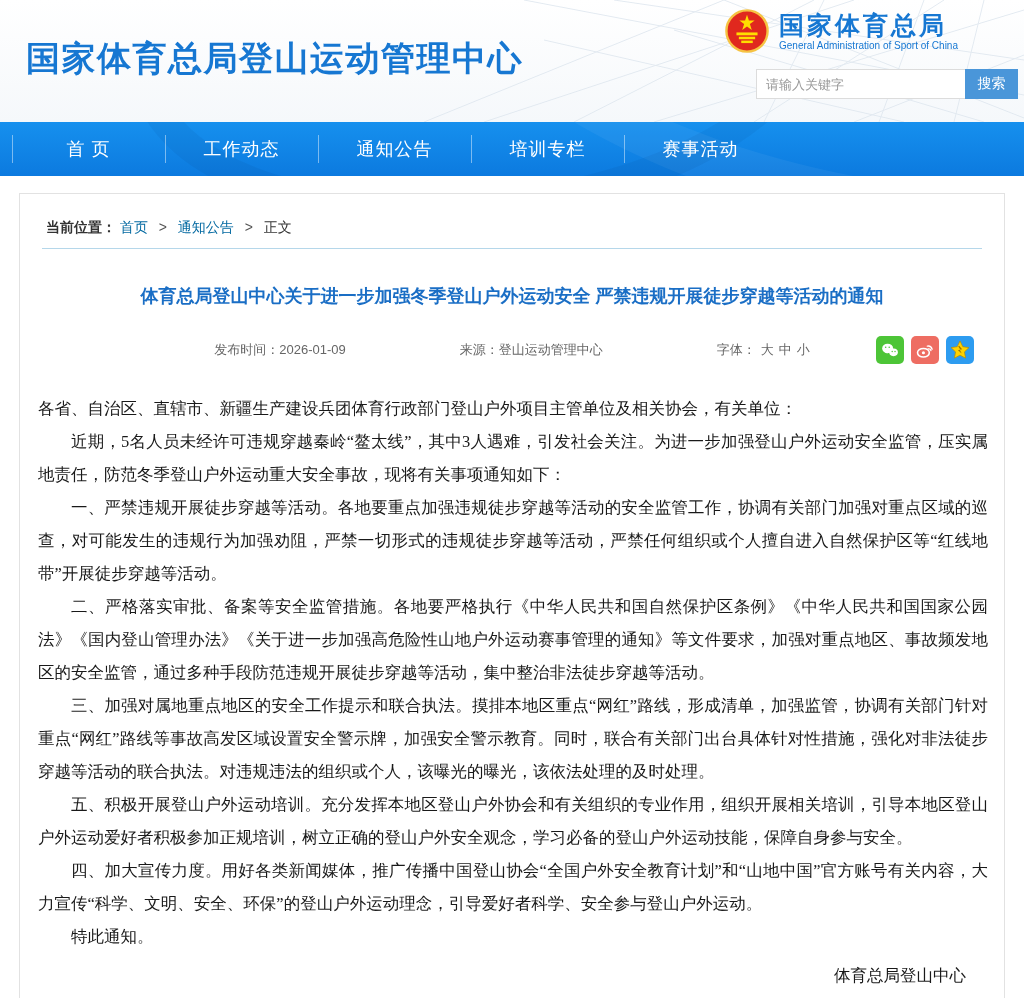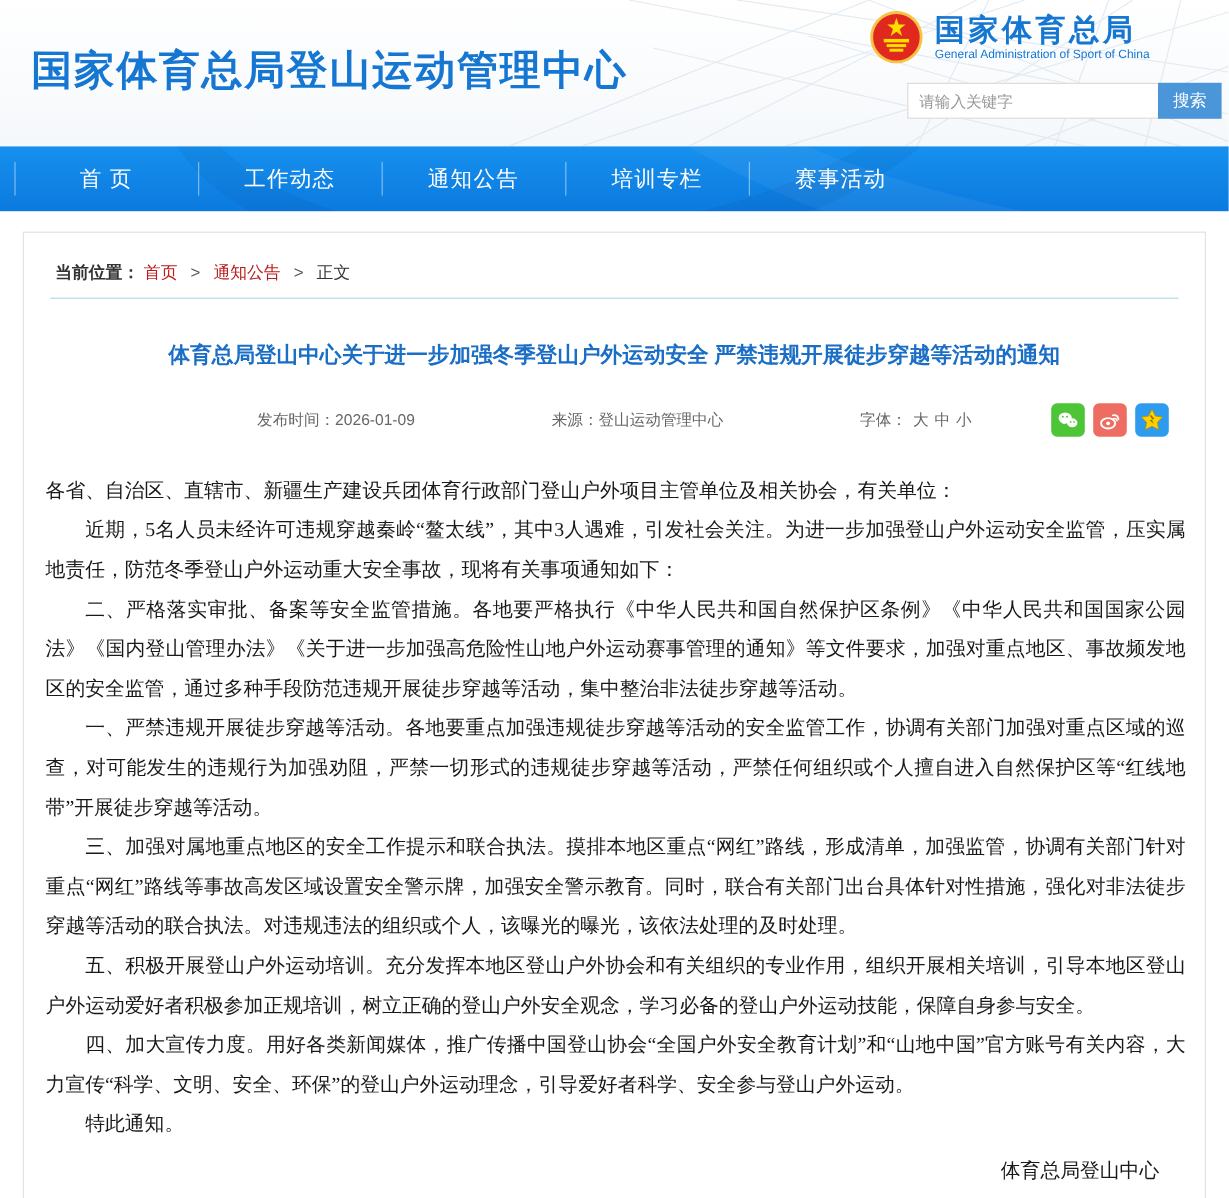--- a/index.html
+++ b/index.html
@@ -30,7 +30,7 @@
   .container { margin:17px 19px 0 19px; border:1px solid #e2e2e2; background:#fff; min-height:788px; padding-bottom:18px; }
   .breadcrumb { padding:25px 26px 11px 26px; font-size:14px; color:#333; }
   .breadcrumb .bc-label { font-weight:bold; }
-  .breadcrumb a { color:#b91c1c; text-decoration:none; cursor:pointer; }
+  .breadcrumb a { color:#0369a1; text-decoration:none; cursor:pointer; }
   .bc-sep { margin:0 7px; color:#555; }
   .crumb-line { margin:0 22px; border-bottom:1px solid #b5d7ea; }
 

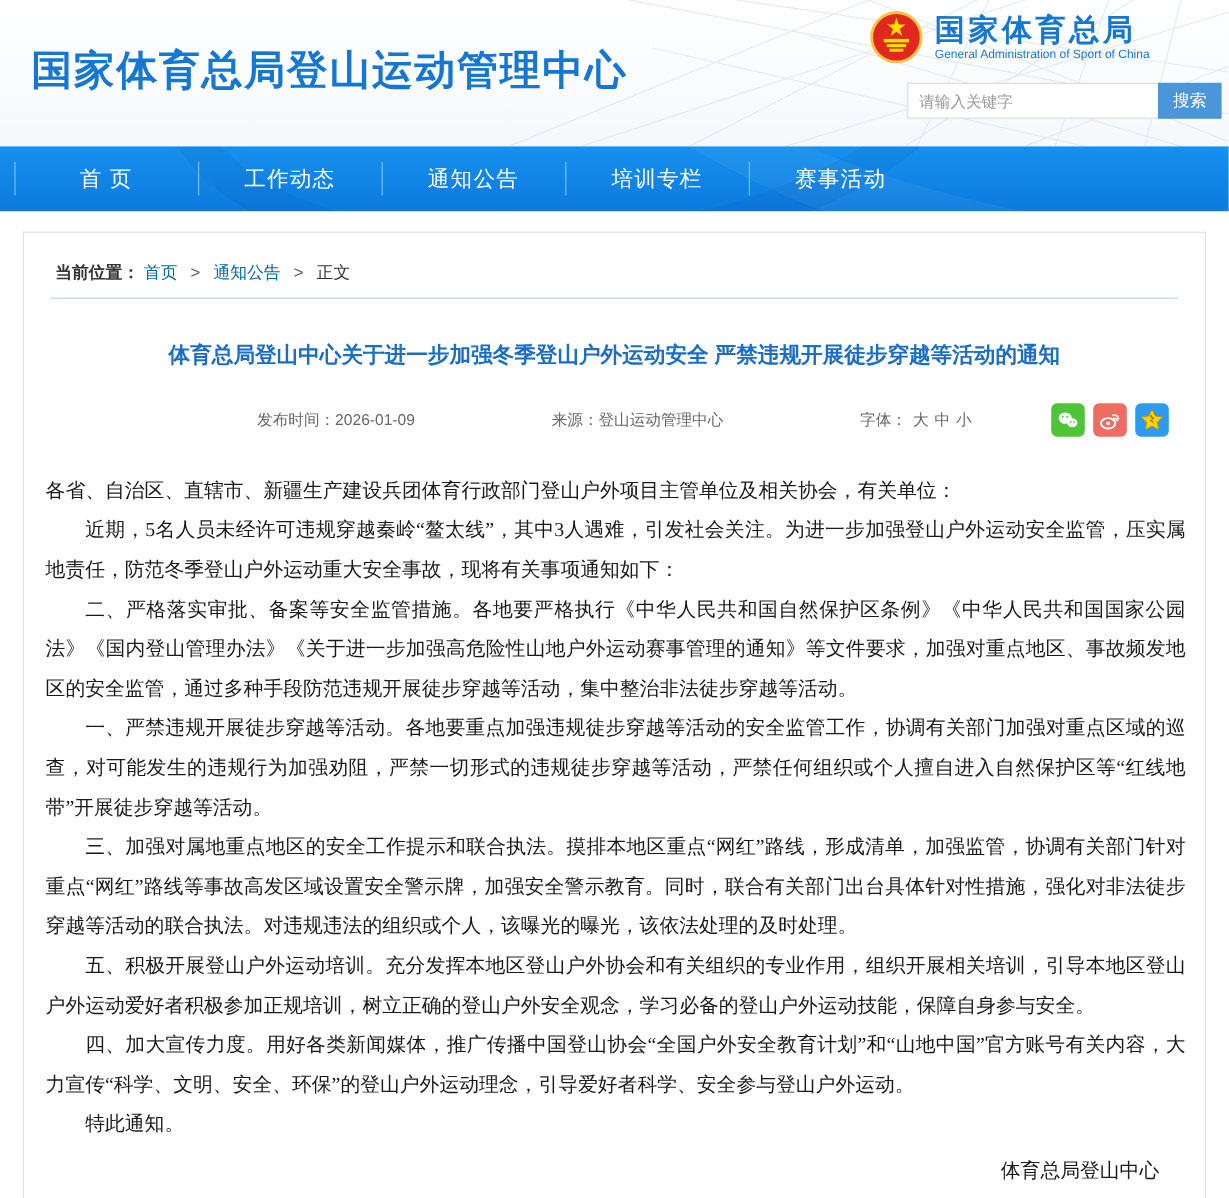--- a/index.html
+++ b/index.html
@@ -158,8 +158,8 @@
   <div class="body-text">
     <p class="para no-indent">各省、自治区、直辖市、新疆生产建设兵团体育行政部门登山户外项目主管单位及相关协会，有关单位：</p>
     <p class="para">近期，5名人员未经许可违规穿越秦岭“鳌太线”，其中3人遇难，引发社会关注。为进一步加强登山户外运动安全监管，压实属地责任，防范冬季登山户外运动重大安全事故，现将有关事项通知如下：</p>
+    <p class="para">一、严禁违规开展徒步穿越等活动。各地要重点加强违规徒步穿越等活动的安全监管工作，协调有关部门加强对重点区域的巡查，对可能发生的违规行为加强劝阻，严禁一切形式的违规徒步穿越等活动，严禁任何组织或个人擅自进入自然保护区等“红线地带”开展徒步穿越等活动。</p>
     <p class="para">二、严格落实审批、备案等安全监管措施。各地要严格执行《中华人民共和国自然保护区条例》《中华人民共和国国家公园法》《国内登山管理办法》《关于进一步加强高危险性山地户外运动赛事管理的通知》等文件要求，加强对重点地区、事故频发地区的安全监管，通过多种手段防范违规开展徒步穿越等活动，集中整治非法徒步穿越等活动。</p>
-    <p class="para">一、严禁违规开展徒步穿越等活动。各地要重点加强违规徒步穿越等活动的安全监管工作，协调有关部门加强对重点区域的巡查，对可能发生的违规行为加强劝阻，严禁一切形式的违规徒步穿越等活动，严禁任何组织或个人擅自进入自然保护区等“红线地带”开展徒步穿越等活动。</p>
     <p class="para">三、加强对属地重点地区的安全工作提示和联合执法。摸排本地区重点“网红”路线，形成清单，加强监管，协调有关部门针对重点“网红”路线等事故高发区域设置安全警示牌，加强安全警示教育。同时，联合有关部门出台具体针对性措施，强化对非法徒步穿越等活动的联合执法。对违规违法的组织或个人，该曝光的曝光，该依法处理的及时处理。</p>
     <p class="para">五、积极开展登山户外运动培训。充分发挥本地区登山户外协会和有关组织的专业作用，组织开展相关培训，引导本地区登山户外运动爱好者积极参加正规培训，树立正确的登山户外安全观念，学习必备的登山户外运动技能，保障自身参与安全。</p>
     <p class="para">四、加大宣传力度。用好各类新闻媒体，推广传播中国登山协会“全国户外安全教育计划”和“山地中国”官方账号有关内容，大力宣传“科学、文明、安全、环保”的登山户外运动理念，引导爱好者科学、安全参与登山户外运动。</p>

